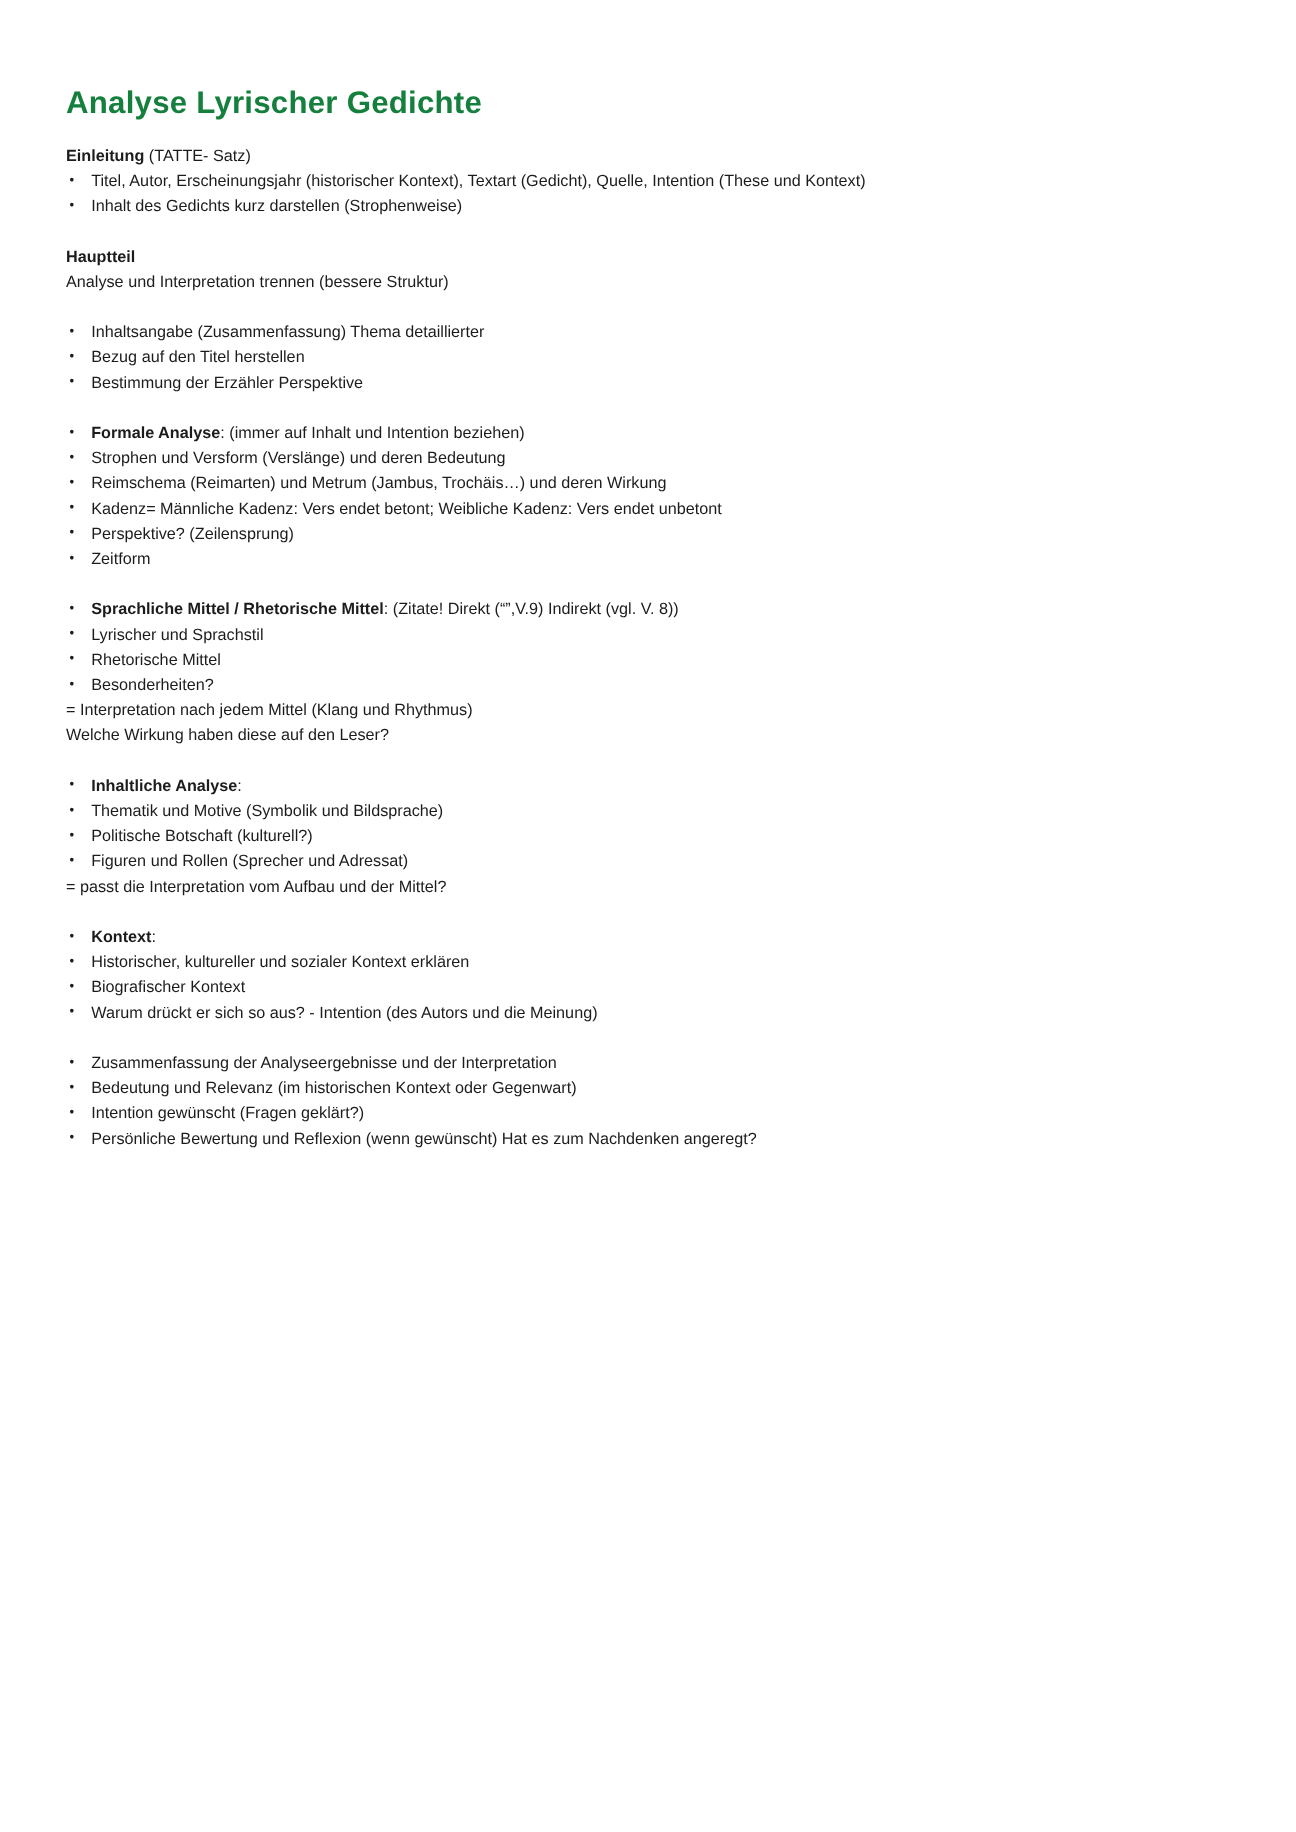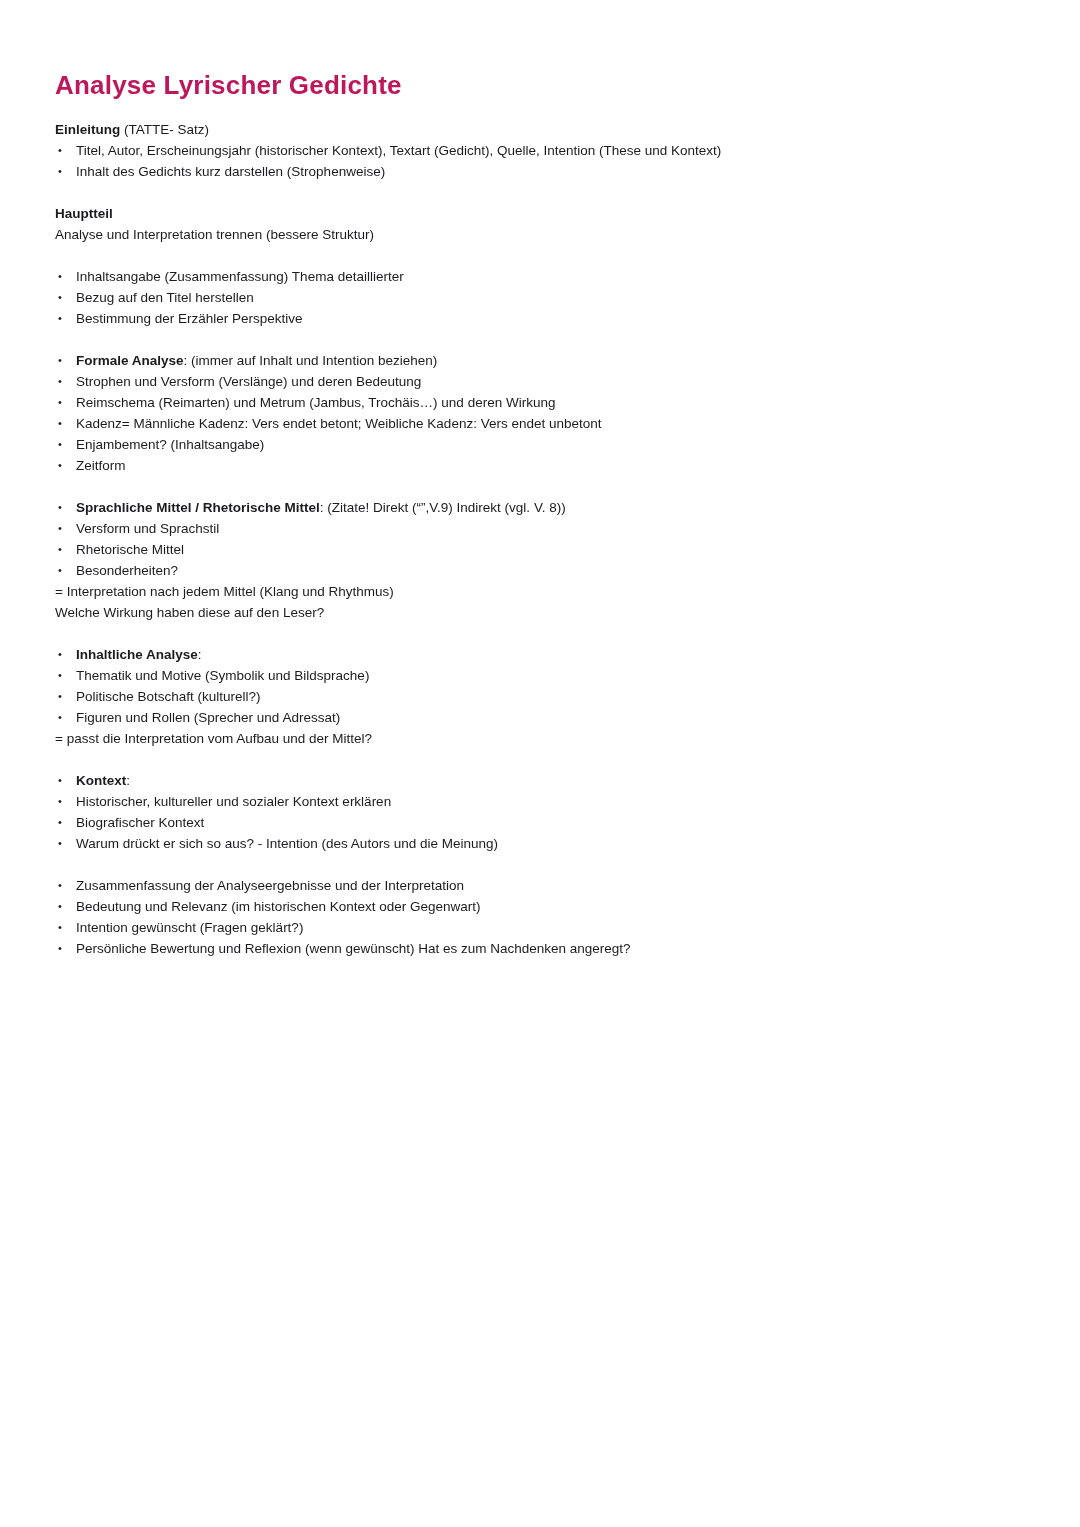--- a/index.html
+++ b/index.html
@@ -22,7 +22,7 @@
     font-size: 26px;
     font-weight: bold;
     margin: 0 0 18px 0;
-    color: #be185d;
+    color: #15803d;
     letter-spacing: 0.2px;
   }
   .row {

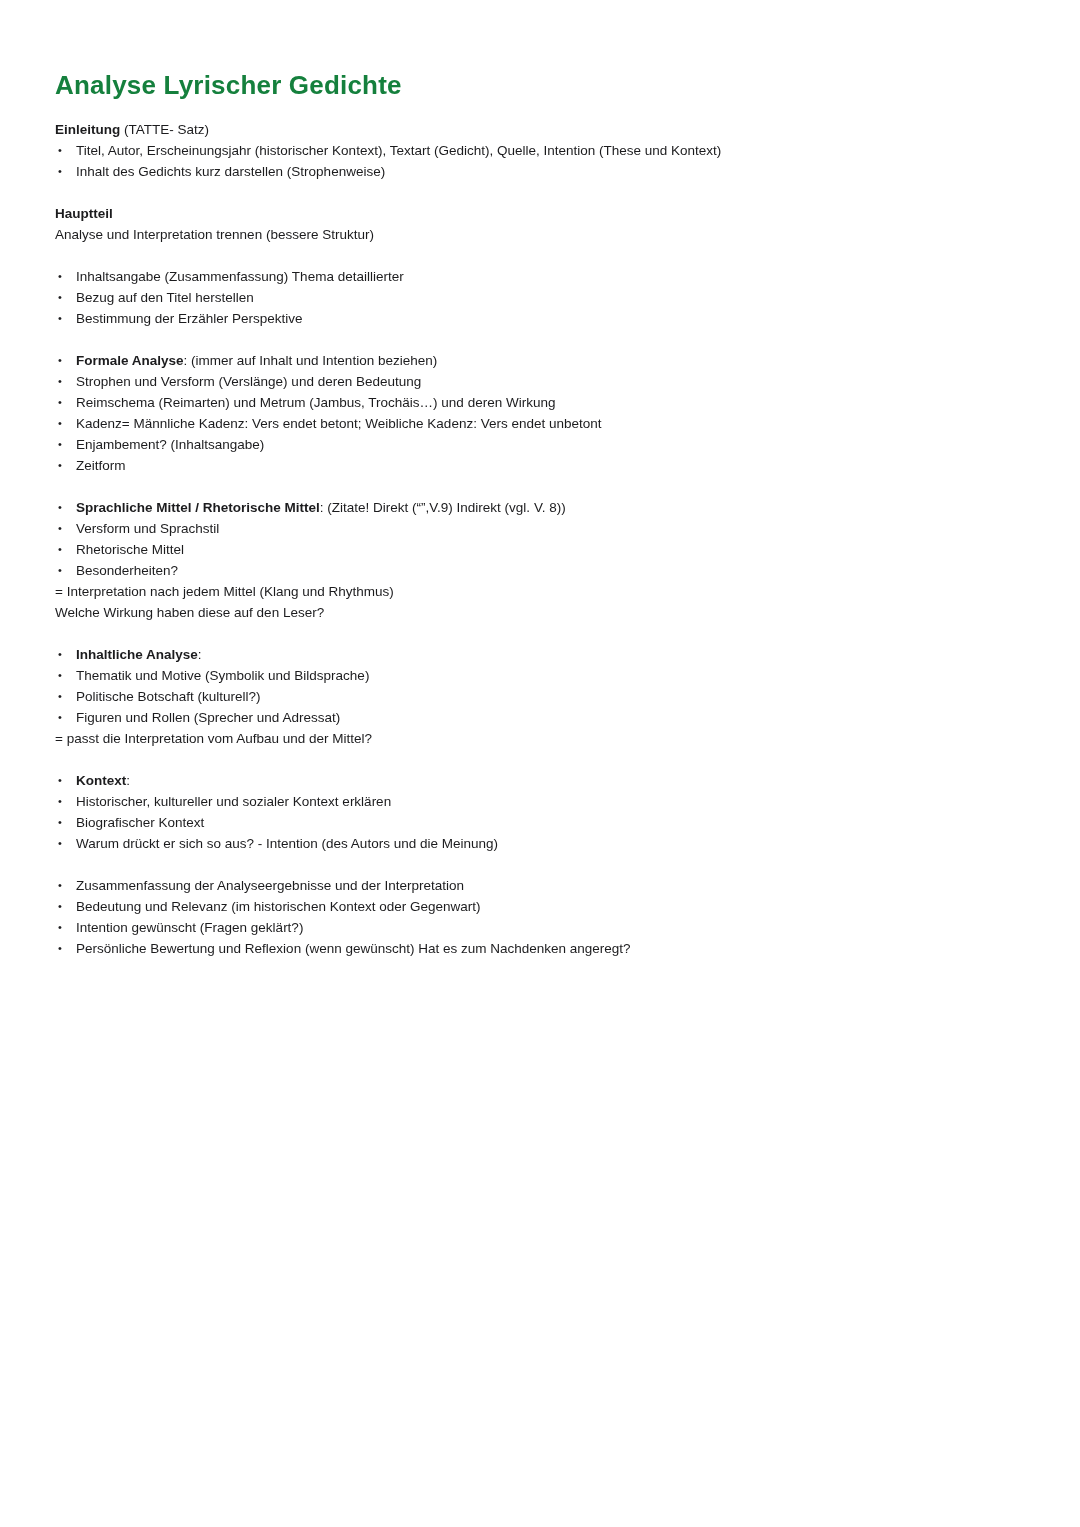--- a/index.html
+++ b/index.html
@@ -93,7 +93,7 @@
       </div>
       <div class="row bullet-row">
         <span class="bullet-marker">•</span>
-        <span class="row-text"><span>Enjambement? (Inhaltsangabe)</span></span>
+        <span class="row-text"><span>Perspektive? (Zeilensprung)</span></span>
       </div>
       <div class="row bullet-row">
         <span class="bullet-marker">•</span>

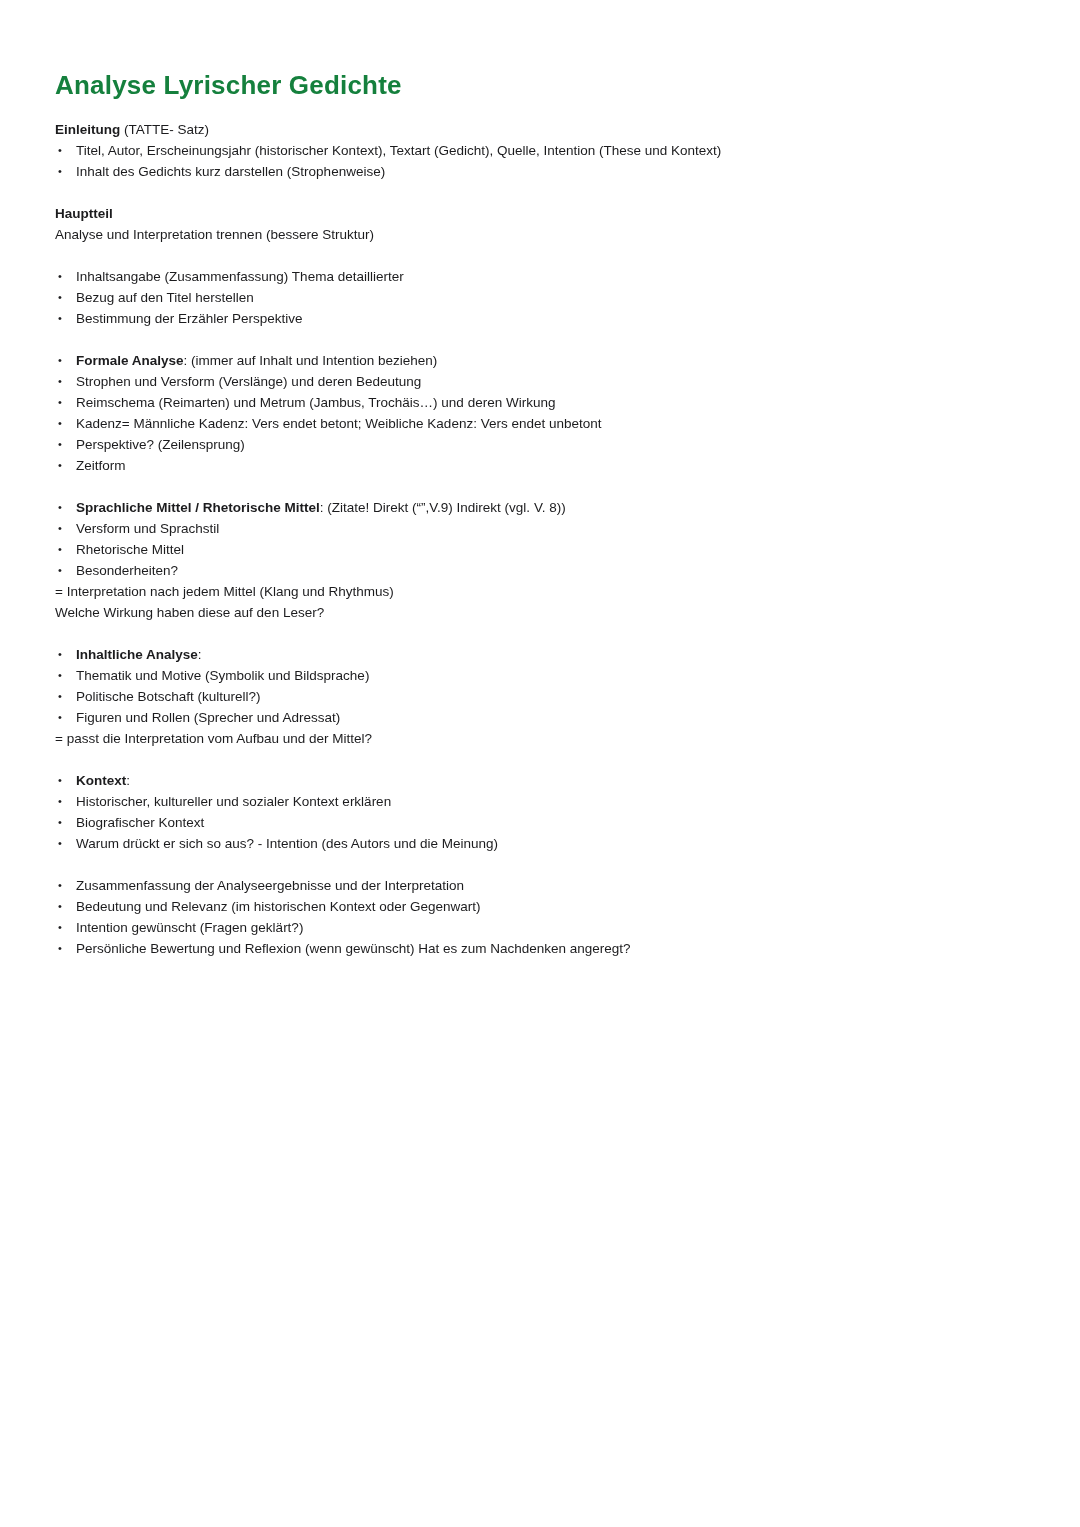--- a/index.html
+++ b/index.html
@@ -106,7 +106,7 @@
       </div>
       <div class="row bullet-row">
         <span class="bullet-marker">•</span>
-        <span class="row-text"><span>Versform und Sprachstil</span></span>
+        <span class="row-text"><span>Lyrischer und Sprachstil</span></span>
       </div>
       <div class="row bullet-row">
         <span class="bullet-marker">•</span>

